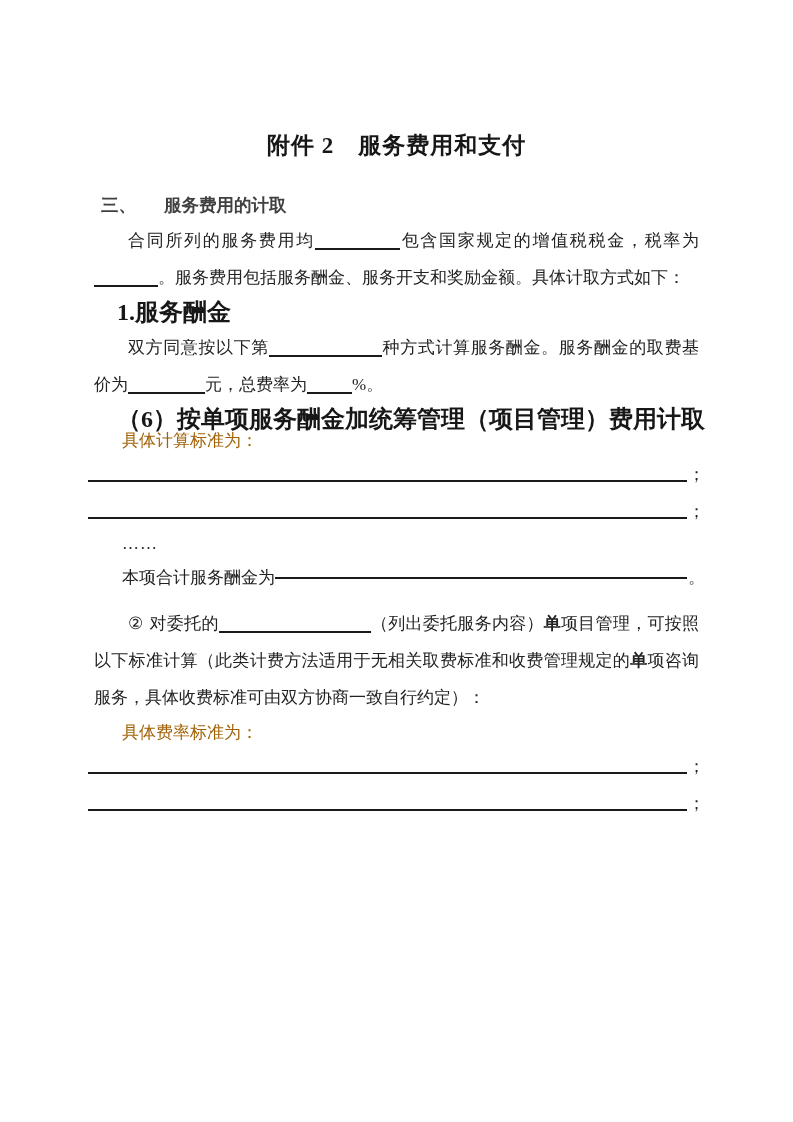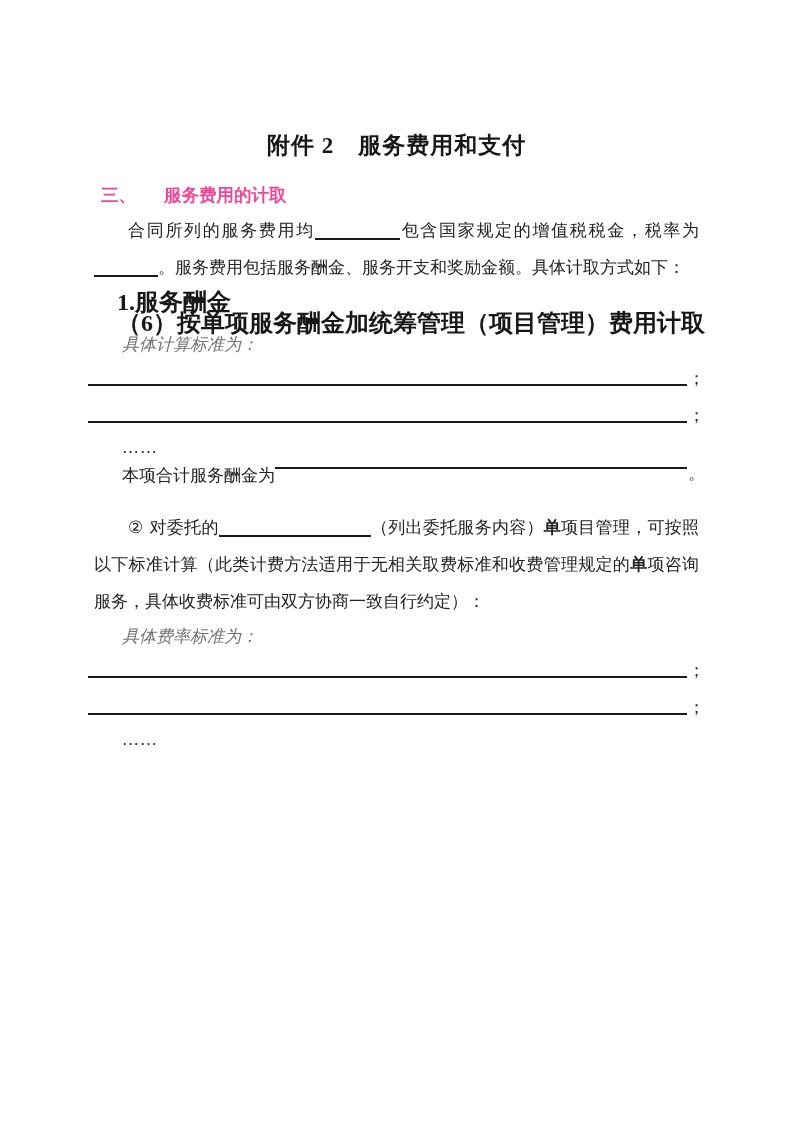--- a/index.html
+++ b/index.html
@@ -24,12 +24,12 @@
     letter-spacing: 1px;
   }
   .h-main {
-    margin-top: 26px;
+    margin-top: 36px;
     font-weight: bold;
     font-size: 17.5px;
     line-height: 21px;
     padding-left: 13px;
-    color: #ec4899;
+    color: #404040;
   }
   .h-main .h-num { display: inline-block; margin-right: 28px; }
   p.body {

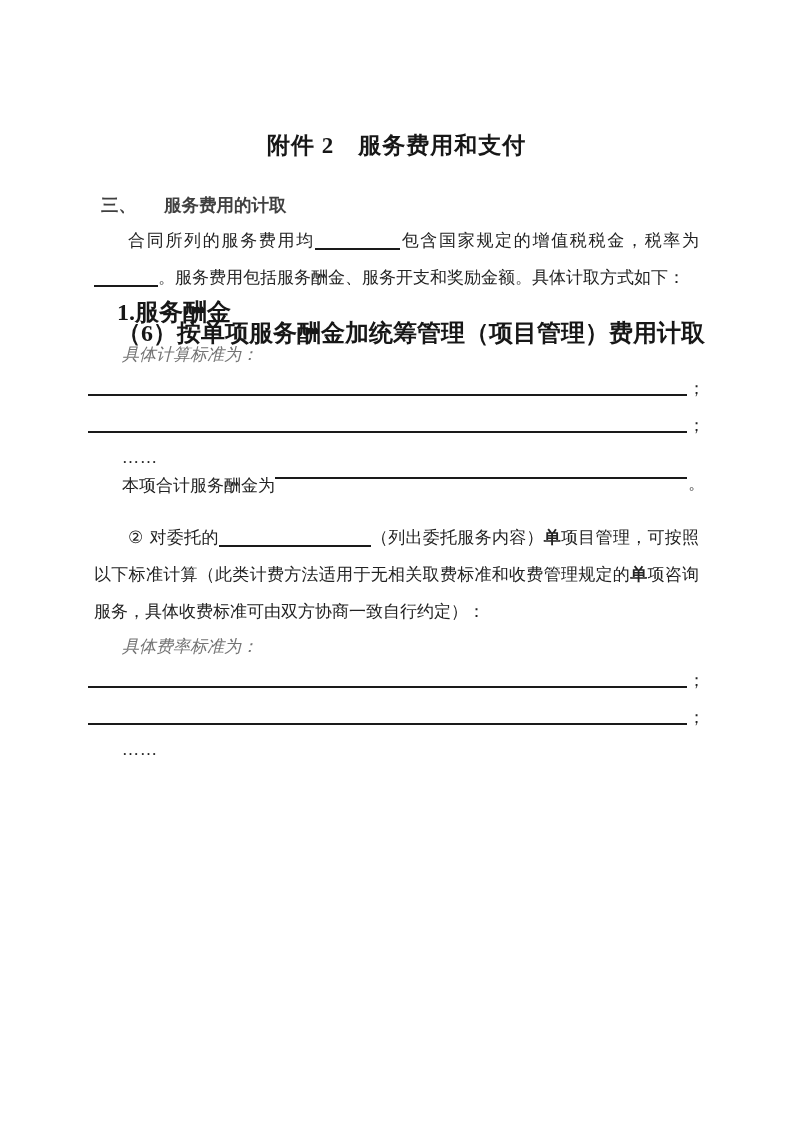--- a/index.html
+++ b/index.html
@@ -131,6 +131,9 @@
 
   <p class="h-sub mt-sub1">1.服务酬金</p>
 
+  <p class="body indent mt-agree">
+    <span>双方同意按以下第</span><span class="blank w113"></span><span>种方式计算服务酬金。服务酬金的取费基价为</span><span class="blank w77"></span><span>元，总费率为</span><span class="blank w45"></span><span>%。</span>
+  </p>
 
   <p class="h-sub mt-sub2">（6）按单项服务酬金加统筹管理（项目管理）费用计取</p>
 

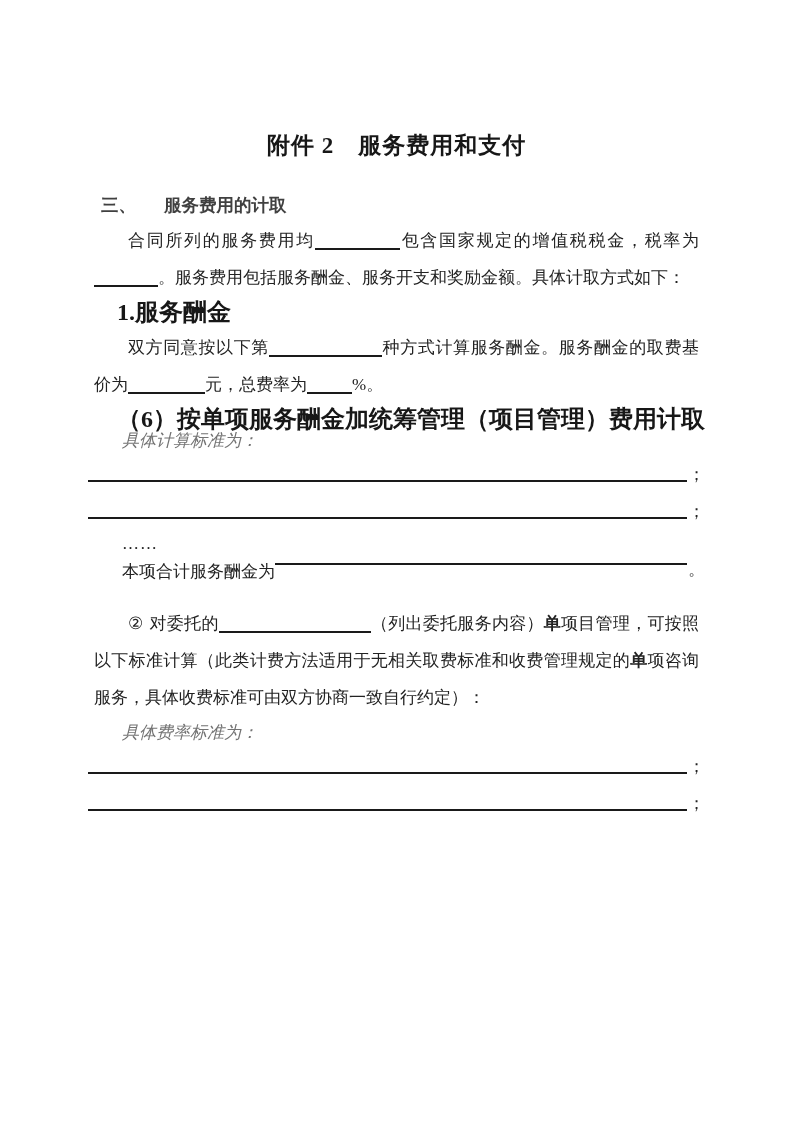--- a/index.html
+++ b/index.html
@@ -57,8 +57,7 @@
     margin: 0;
     padding-left: 34px;
     line-height: 21px;
-    color: #737373;
-    font-style: italic;
+    color: #a16207;
   }
   .blank {
     display: inline-block;

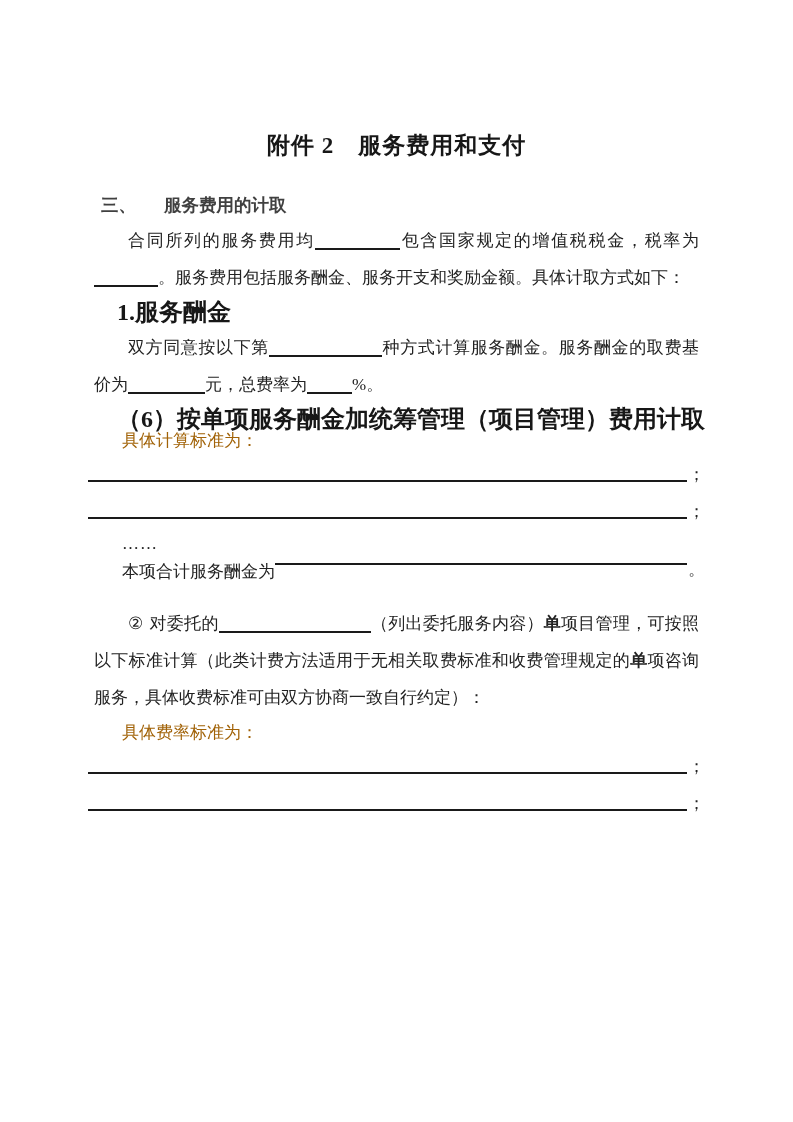--- a/index.html
+++ b/index.html
@@ -93,7 +93,7 @@
   }
   .total-row {
     display: flex;
-    align-items: flex-start;
+    align-items: center;
     height: 37px;
     box-sizing: border-box;
     padding: 0 0 6px 34px;

